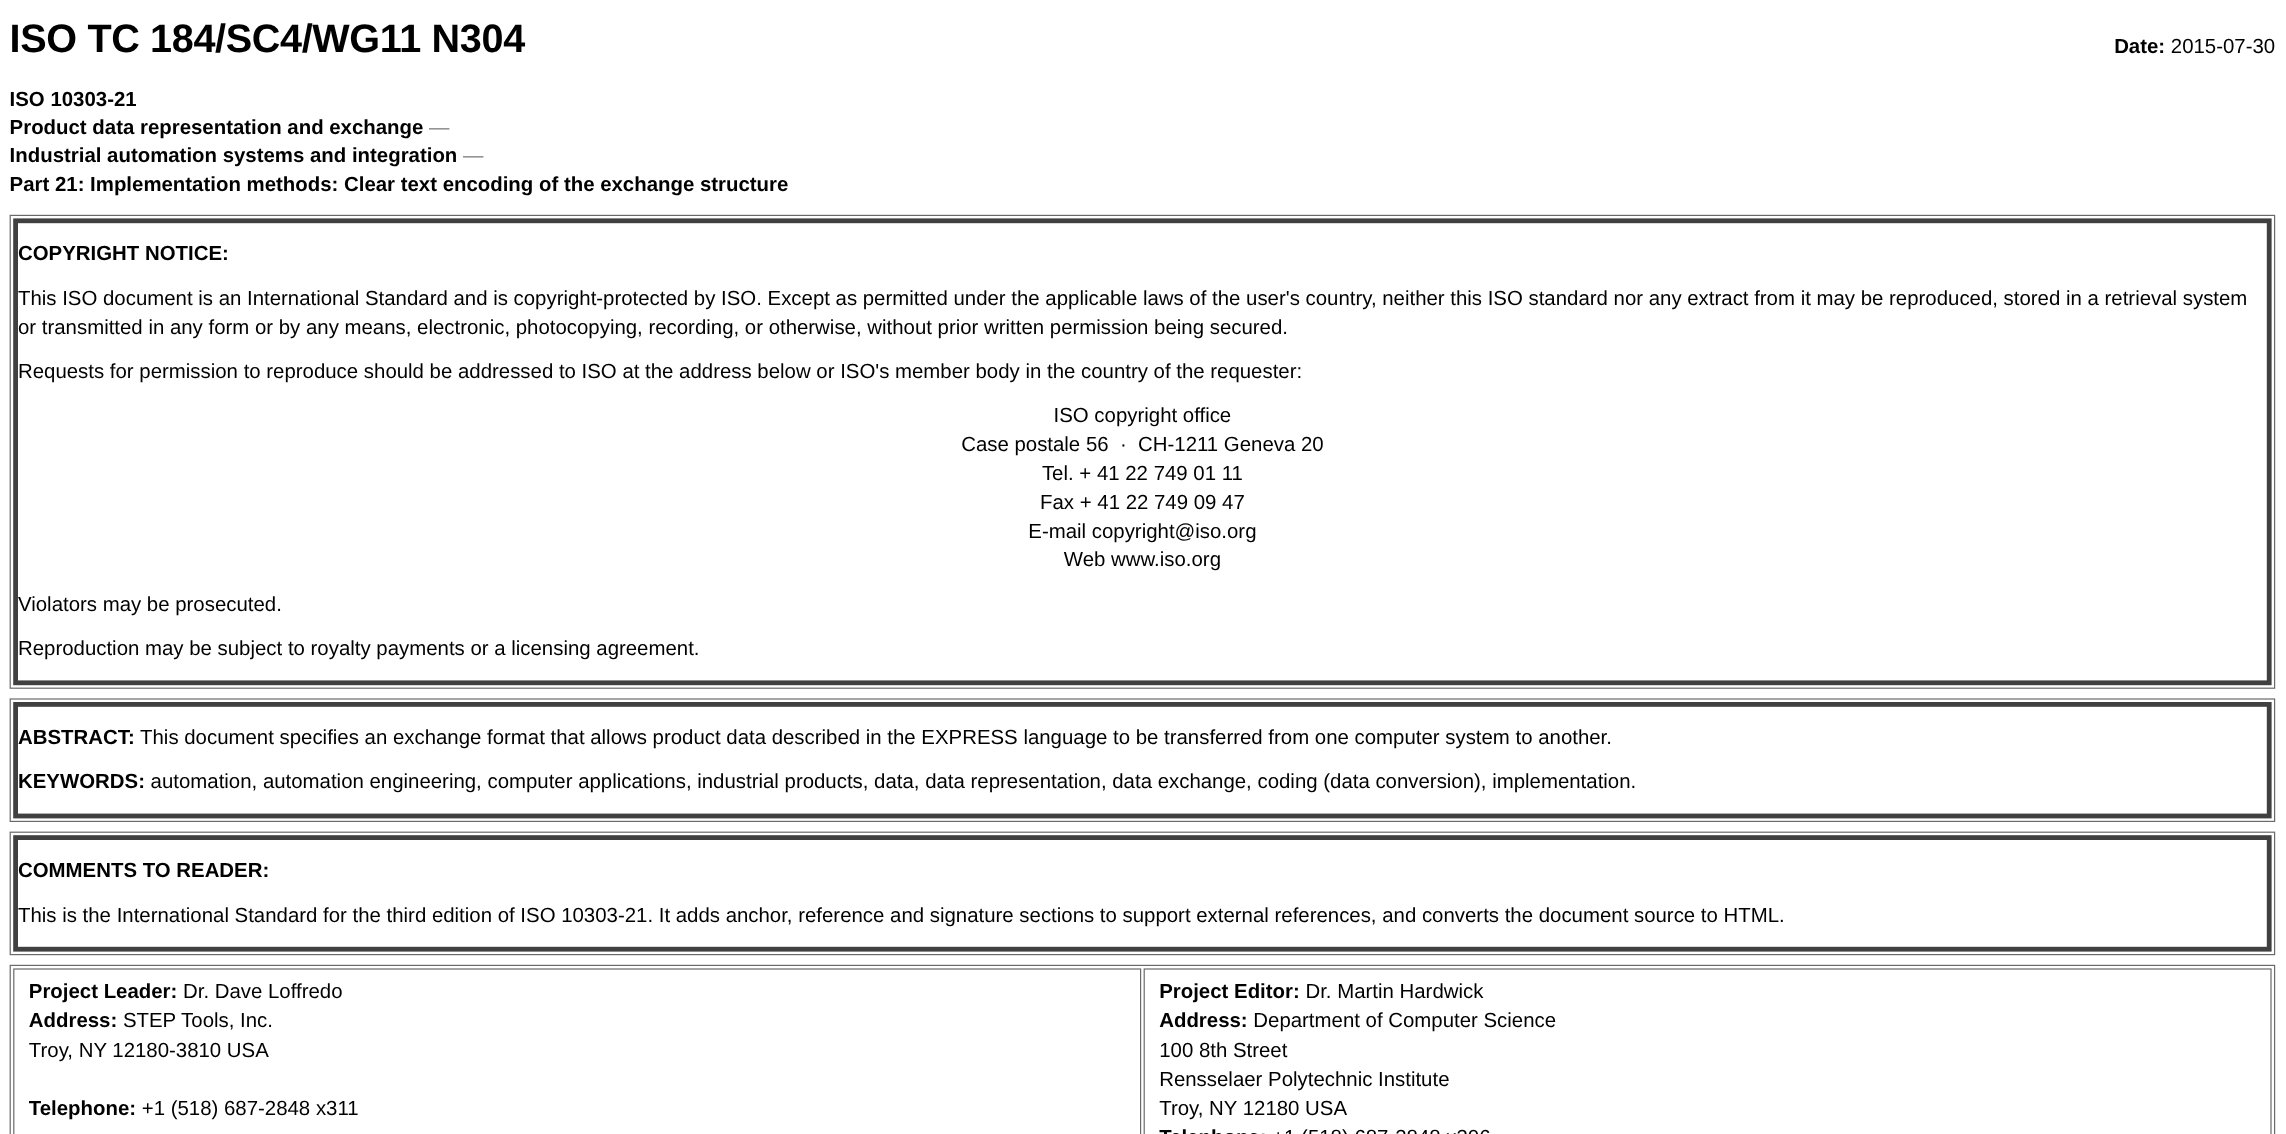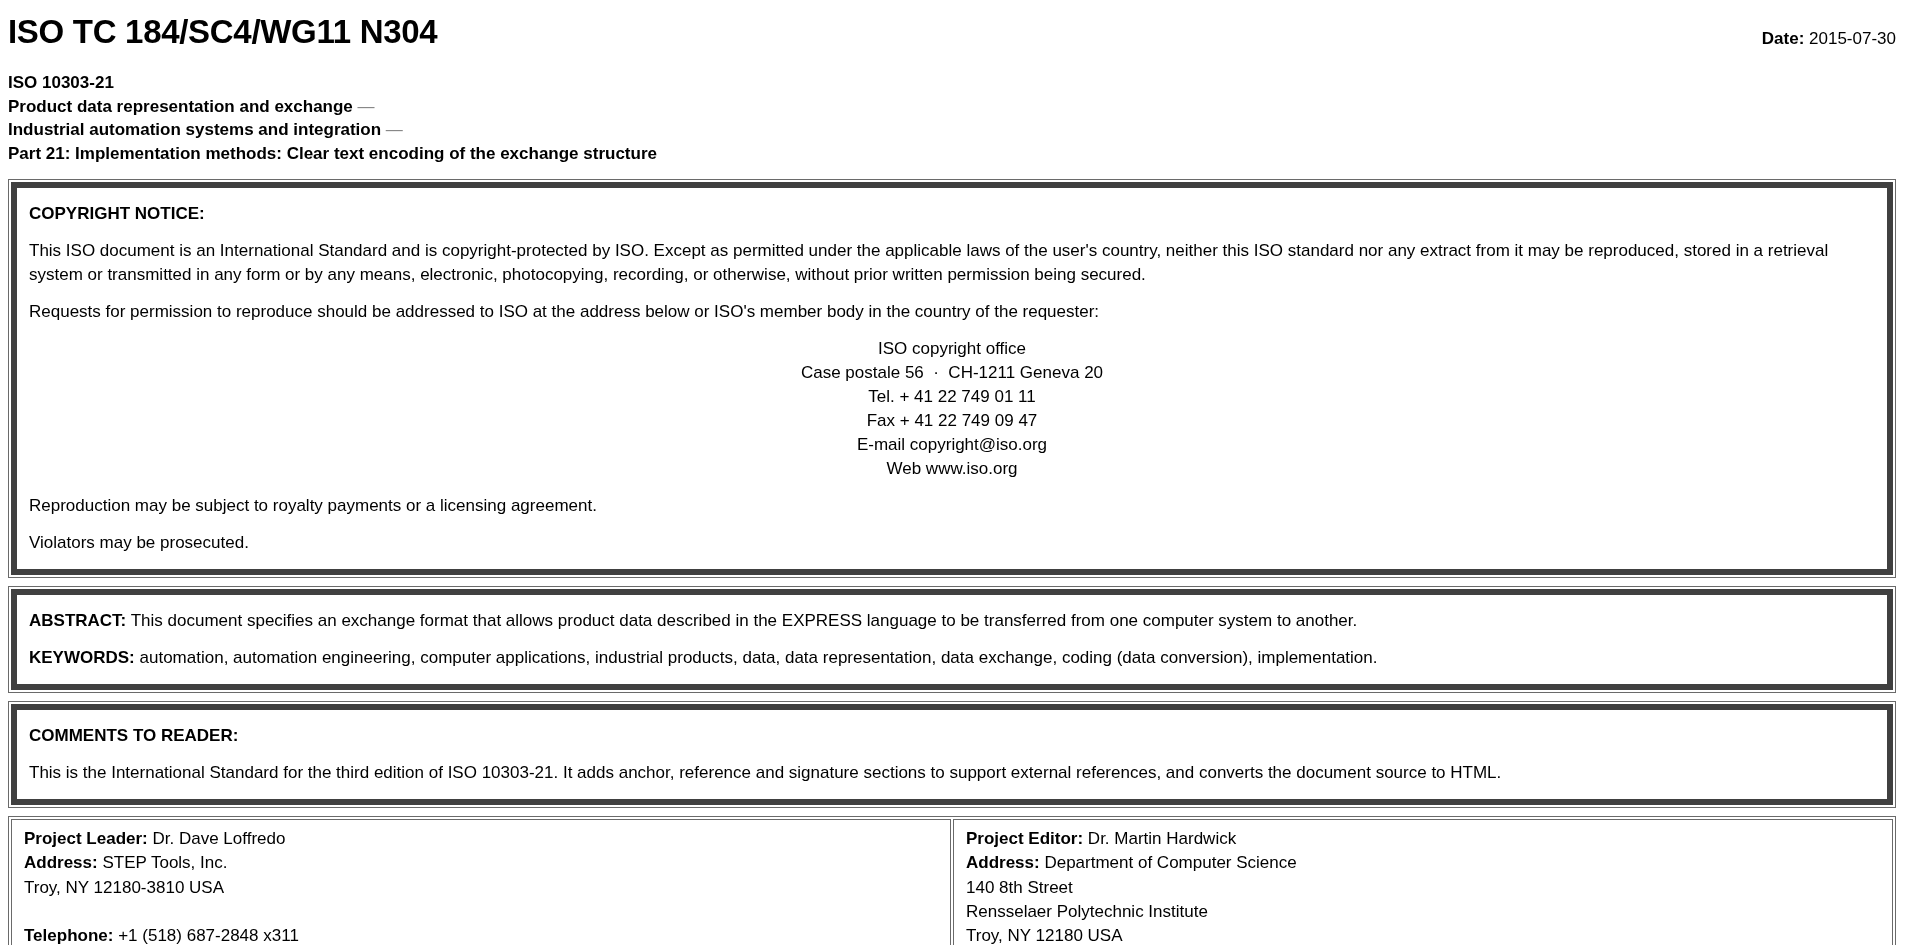--- a/index.html
+++ b/index.html
@@ -25,7 +25,7 @@
 
   .box { border: 1px solid #6a6a6a; padding: 2px; margin-top: 8px; }
   .box.first { margin-top: 14px; }
-  .box-cell { border: 6px solid #404040; padding: 1px 12px; }
+  .box-cell { border: 4px solid #404040; padding: 1px 0; }
   .box-cell p { margin: 13px 0; line-height: 24px; }
   .centered { text-align: center; }
   b { font-weight: bold; }

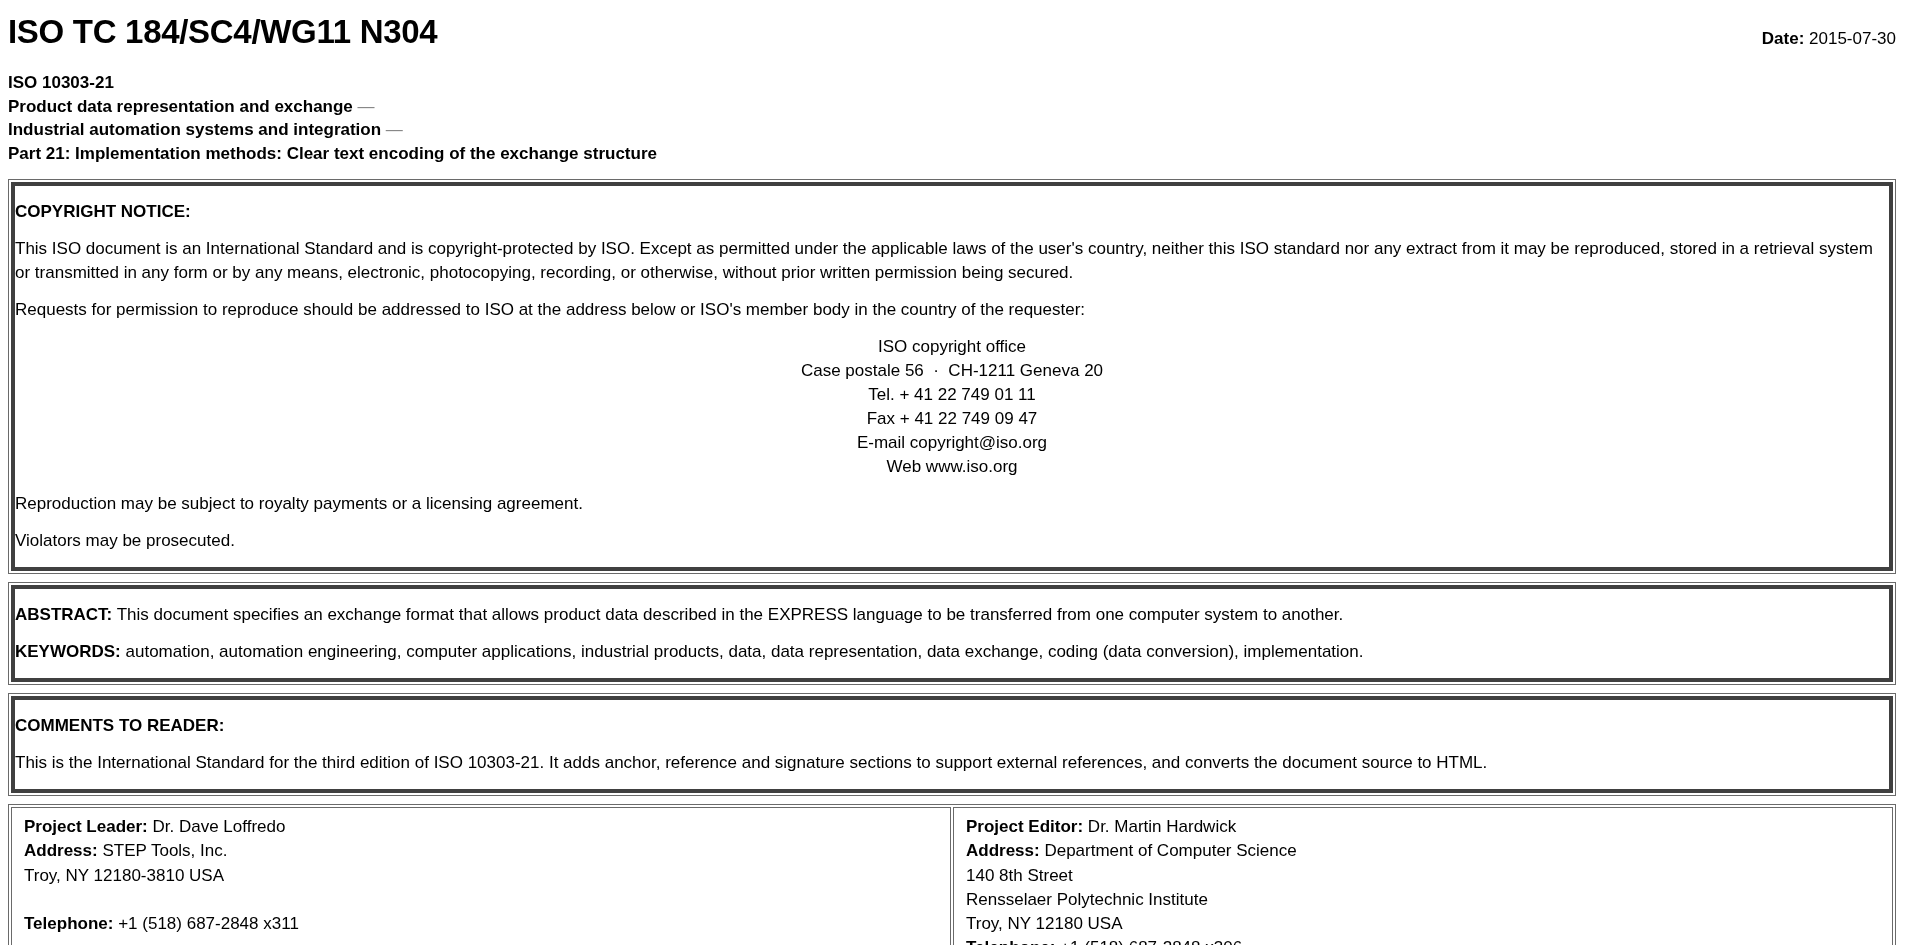--- a/index.html
+++ b/index.html
@@ -66,8 +66,8 @@
         <span>E-mail copyright@iso.org</span><br>
         <span>Web www.iso.org</span>
       </p>
+      <p>Violators may be prosecuted.</p>
       <p>Reproduction may be subject to royalty payments or a licensing agreement.</p>
-      <p>Violators may be prosecuted.</p>
     </div>
   </div>
 

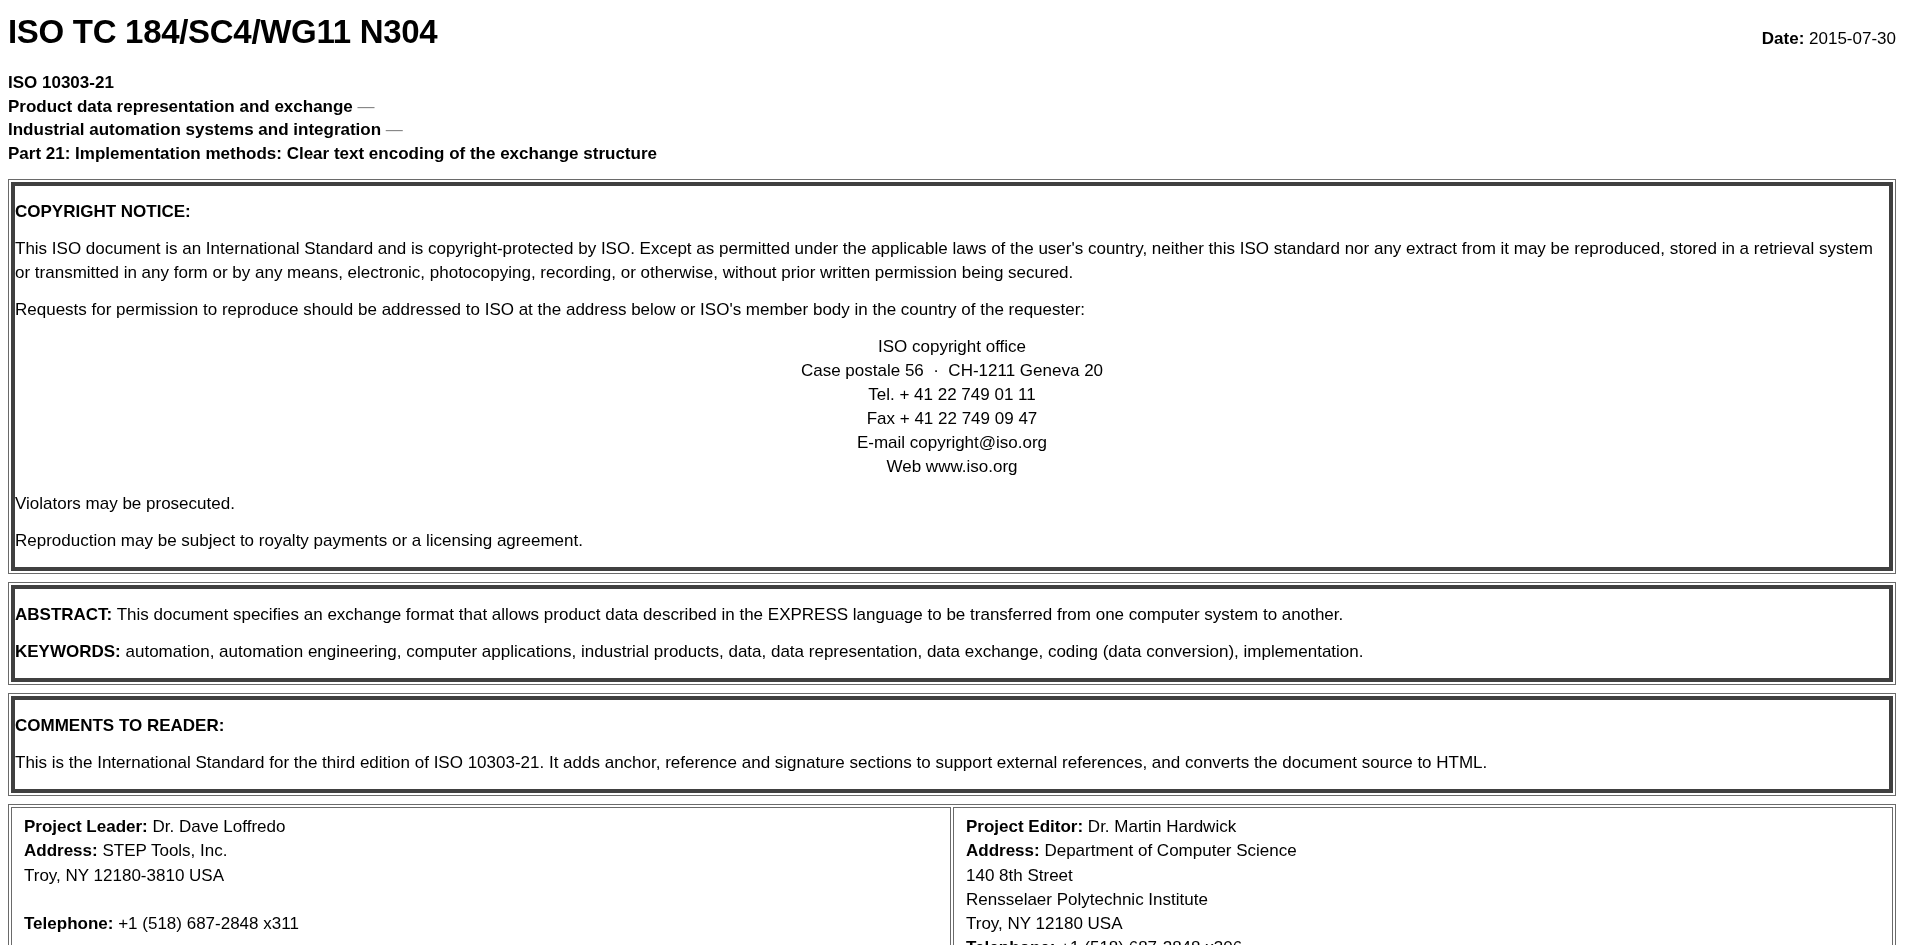--- a/index.html
+++ b/index.html
@@ -96,7 +96,7 @@
     <div class="contact-cell">
       <div class="contact-line"><b>Project Editor:</b> <span>Dr. Martin Hardwick</span></div>
       <div class="contact-line"><b>Address:</b> <span>Department of Computer Science</span></div>
-      <div class="contact-line">140 8th Street</div>
+      <div class="contact-line">100 8th Street</div>
       <div class="contact-line">Rensselaer Polytechnic Institute</div>
       <div class="contact-line">Troy, NY 12180 USA</div>
       <div class="contact-line"><b>Telephone:</b> <span>+1 (518) 687-2848 x306</span></div>

